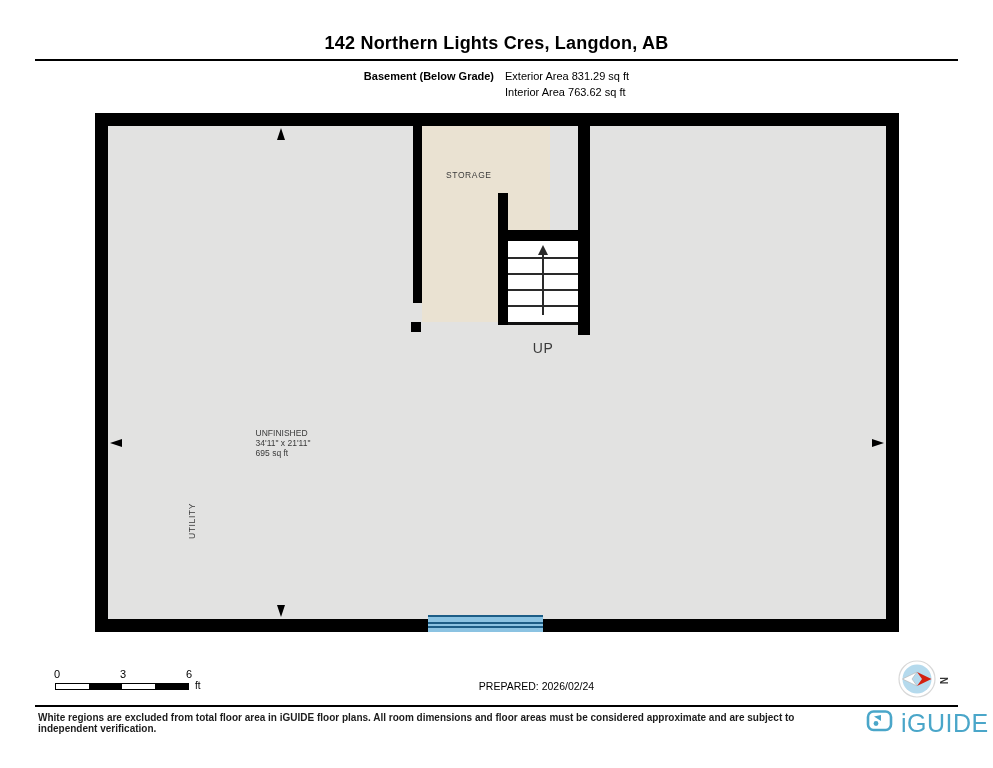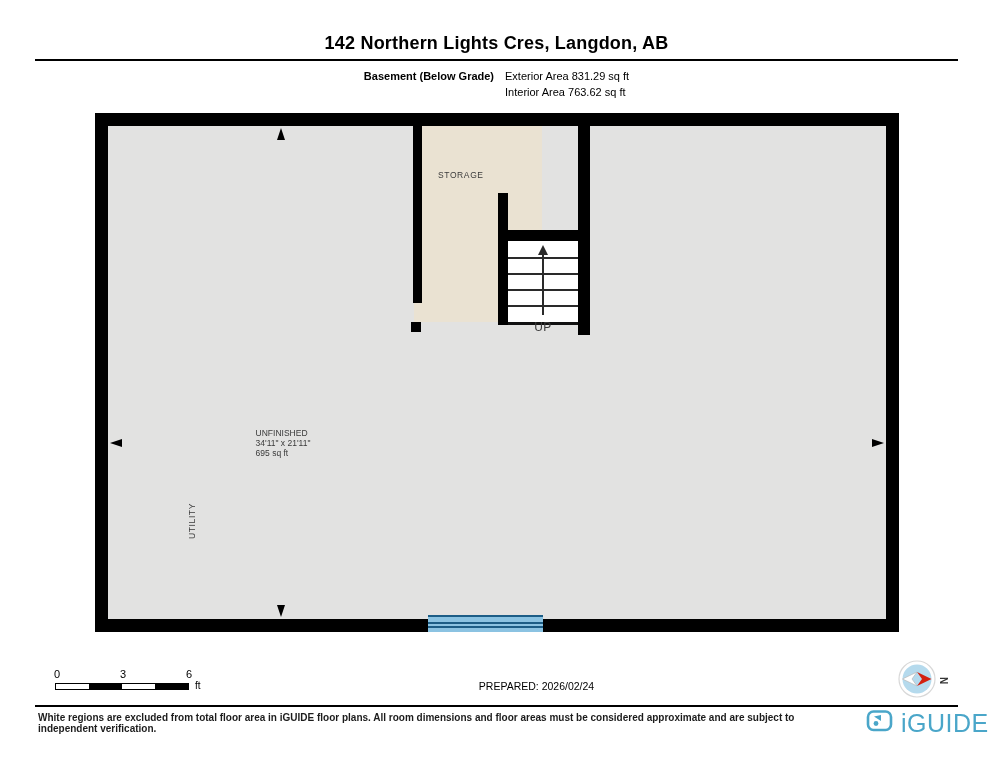--- a/index.html
+++ b/index.html
@@ -19,7 +19,7 @@
   .plan{position:absolute;left:95px;top:113px;width:804px;height:519px;
         border:13px solid #000;box-sizing:border-box;background:var(--floor,#e2e2e1);}
   .wall{position:absolute;background:#000;}
-  .room-storage{position:absolute;left:306px;top:0;width:128px;height:196px;
+  .room-storage{position:absolute;left:314px;top:0;width:128px;height:196px;
                 background:var(--beige,#eae2d2);}
   .room-label{position:absolute;font-size:8.5px;color:#3a3a3a;letter-spacing:.6px;white-space:nowrap;}
   .storage-label{left:24px;top:44px;}

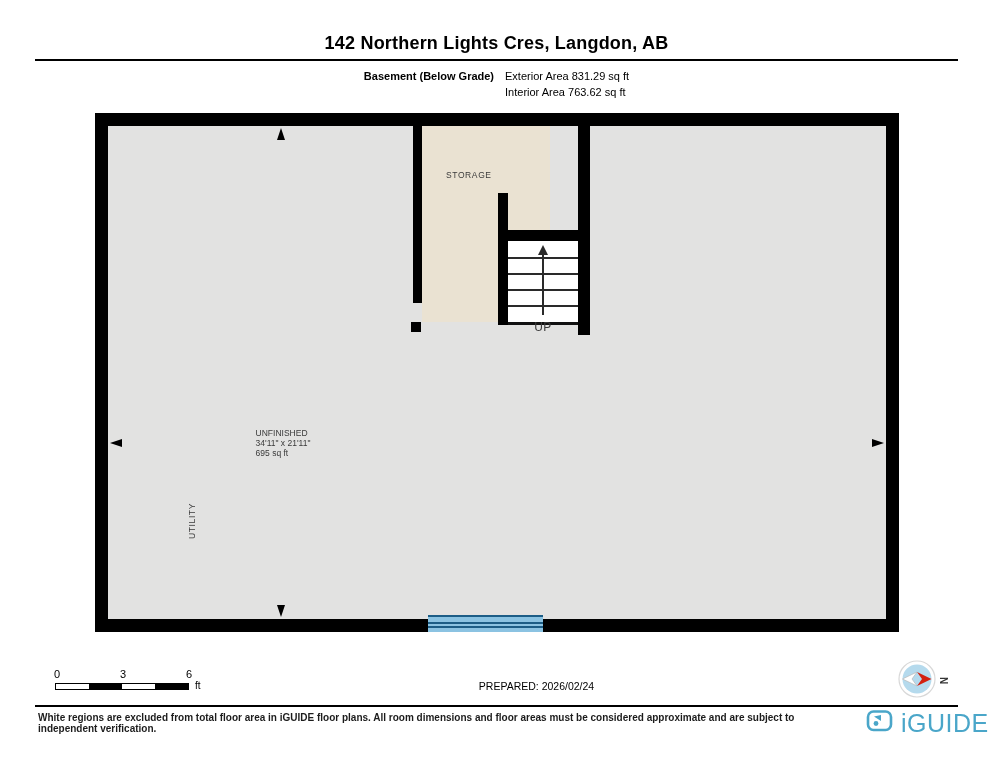--- a/index.html
+++ b/index.html
@@ -31,8 +31,8 @@
   .stair-arrow:before{content:"";position:absolute;top:-9px;left:50%;transform:translateX(-50%);
                width:0;height:0;border-left:5px solid transparent;border-right:5px solid transparent;
                border-bottom:10px solid #2a2a2a;}
-  .up-label{position:absolute;left:400px;top:194px;width:70px;text-align:center;
-            font-size:12px;color:#3a3a3a;letter-spacing:.5px;}
+  .up-label{position:absolute;left:400px;top:214px;width:70px;text-align:center;
+            font-size:14px;color:#3a3a3a;letter-spacing:.5px;}
   .unfinished{position:absolute;left:175px;top:302px;transform:translateX(-50%);
               text-align:left;font-size:8.5px;line-height:10px;color:#3a3a3a;white-space:nowrap;}
   .utility{position:absolute;left:84px;top:395px;transform:translate(-50%,-50%) rotate(-90deg);

